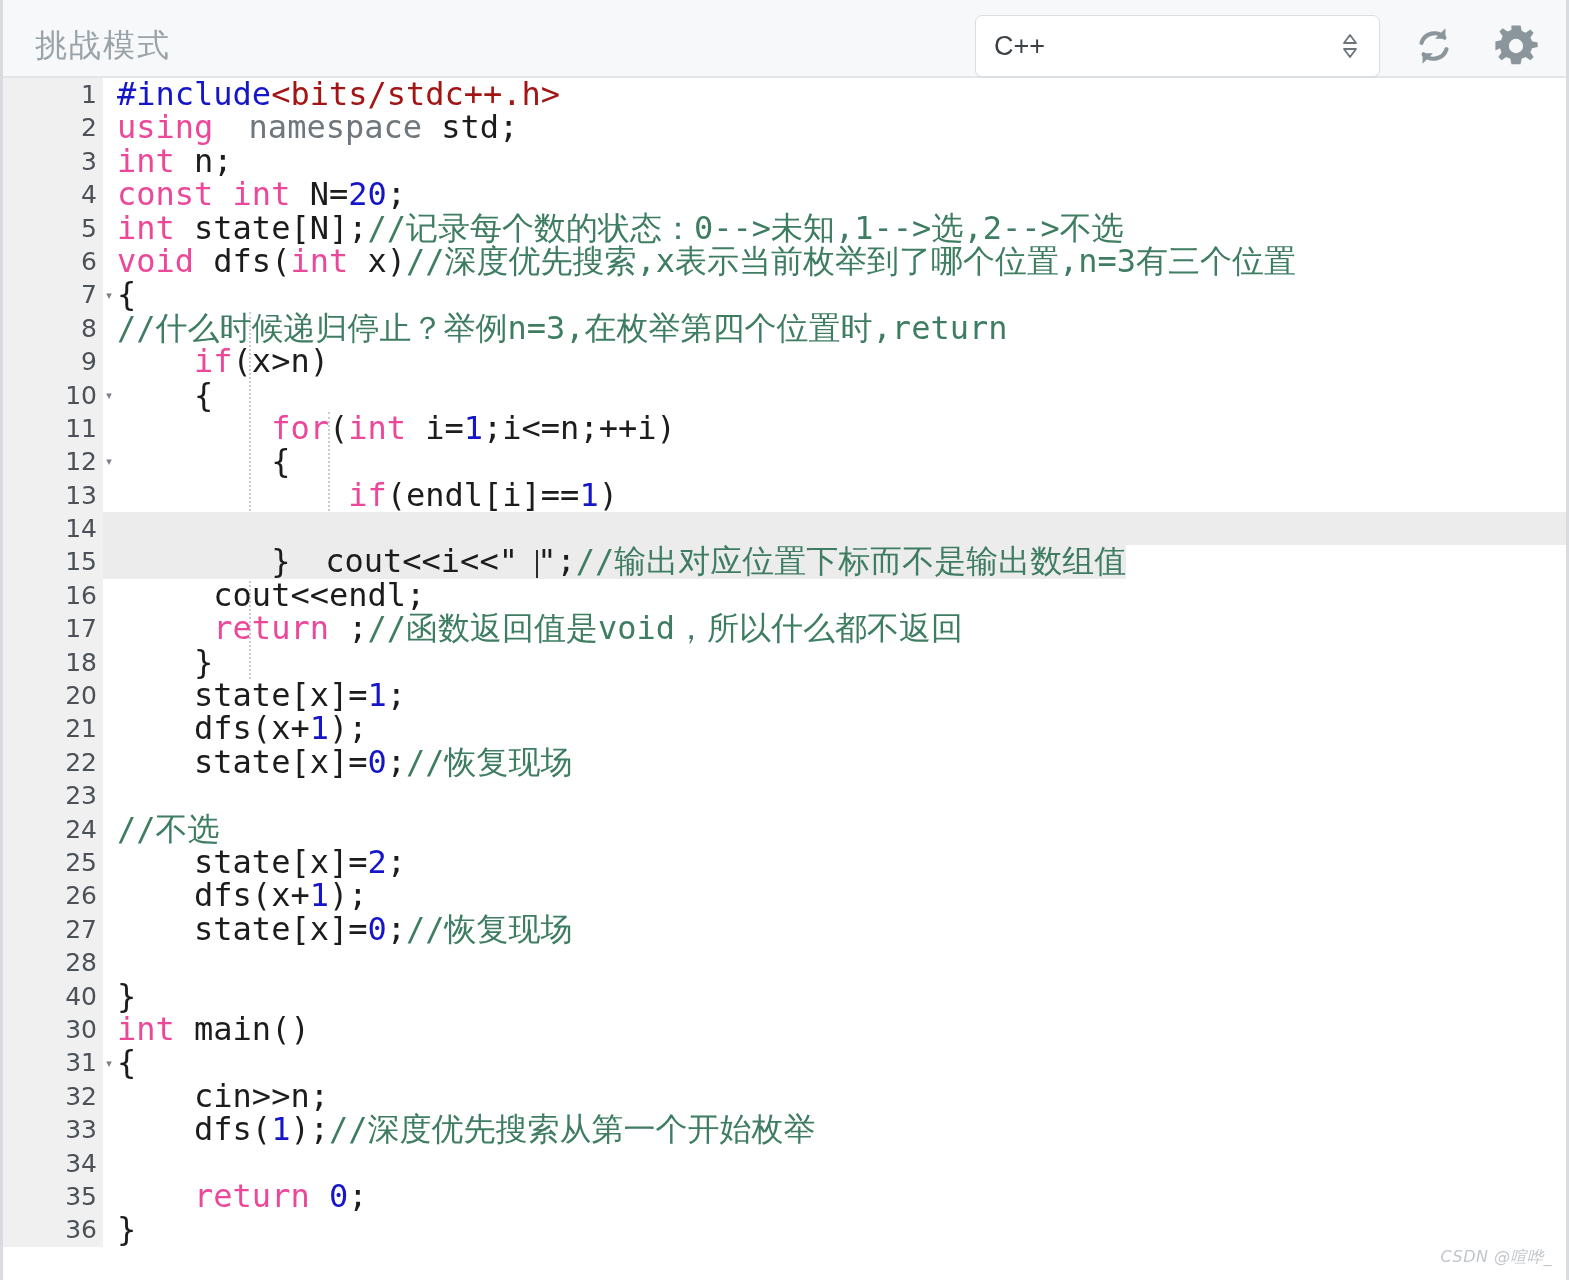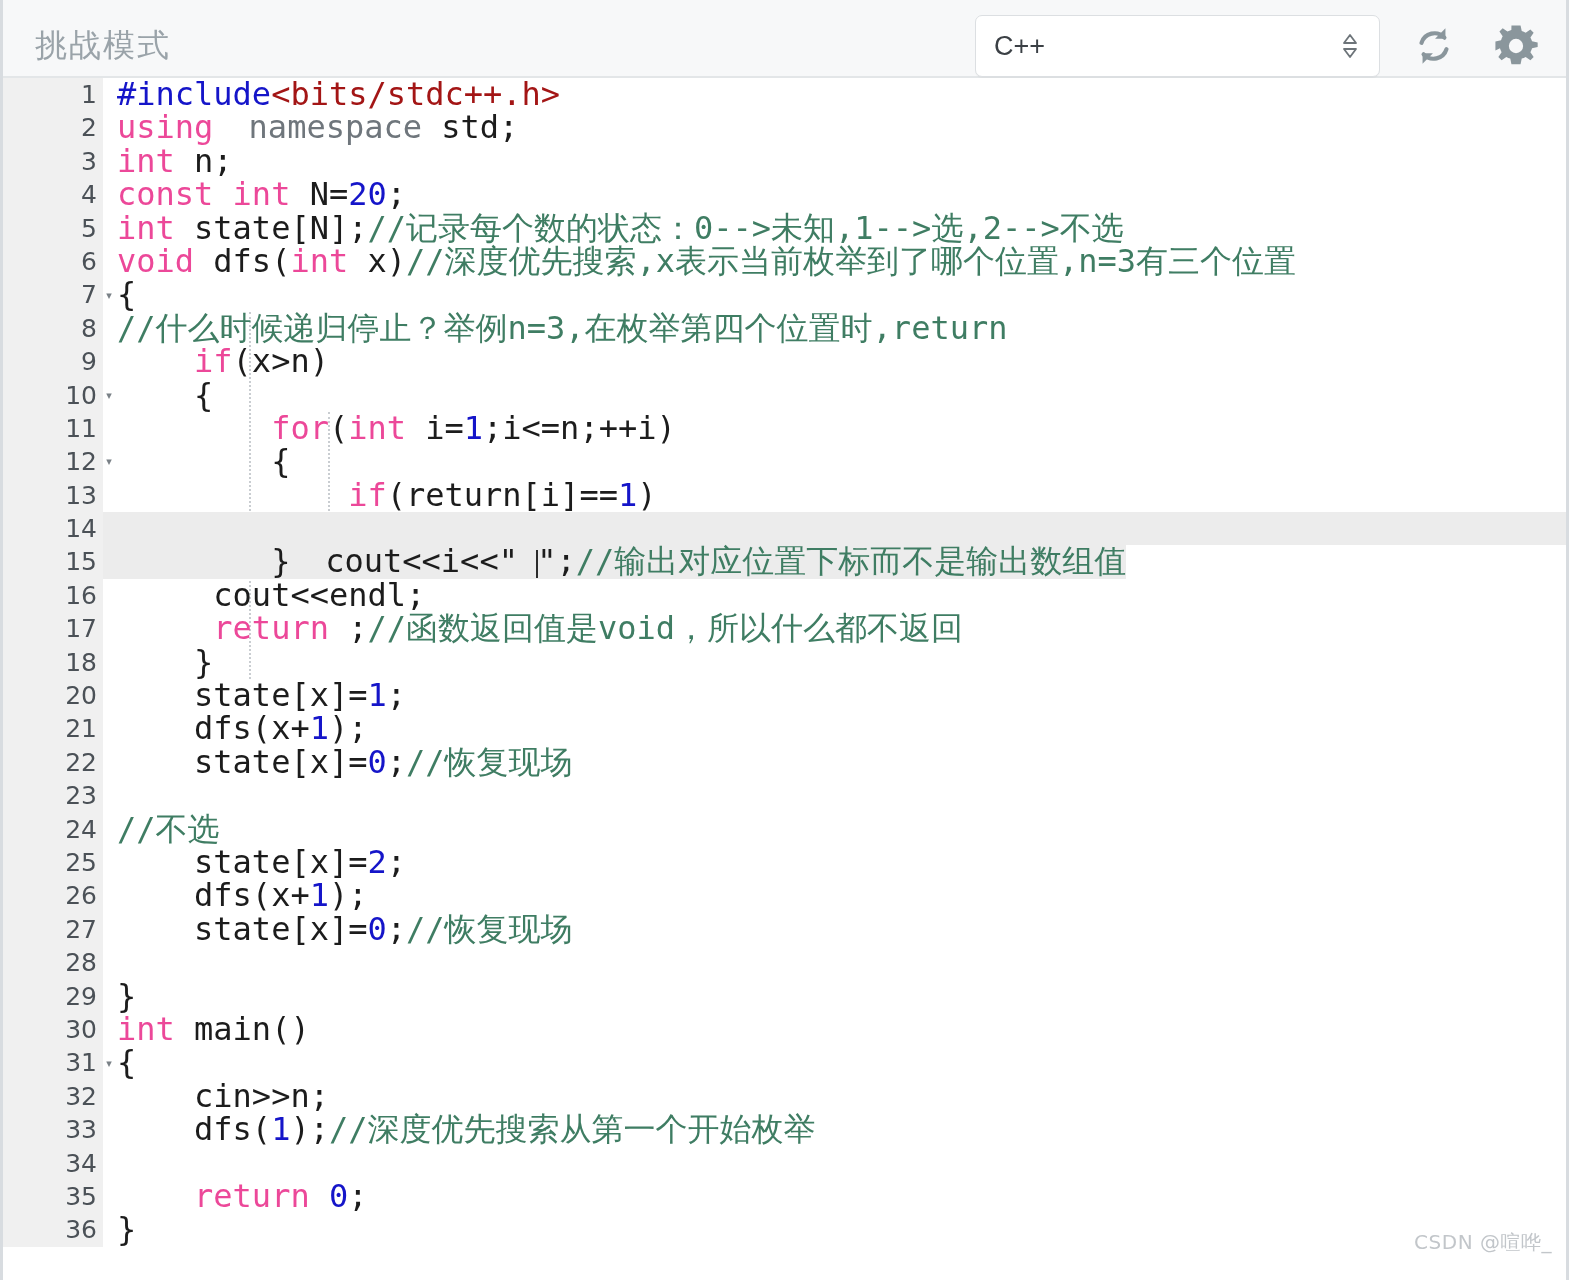--- a/index.html
+++ b/index.html
@@ -246,7 +246,7 @@
         <div class="line"><div class="gutter"><span class="num">10</span><span class="fold">▾</span></div><div class="code"><span class="pl">    {</span></div></div>
         <div class="line"><div class="gutter"><span class="num">11</span></div><div class="code"><span class="pl">        </span><span class="kw">for</span><span class="pl">(</span><span class="kw">int</span><span class="pl"> i=</span><span class="num2">1</span><span class="pl">;i&lt;=n;++i)</span></div></div>
         <div class="line"><div class="gutter"><span class="num">12</span><span class="fold">▾</span></div><div class="code"><span class="pl">        {</span></div></div>
-        <div class="line"><div class="gutter"><span class="num">13</span></div><div class="code"><span class="pl">            </span><span class="kw">if</span><span class="pl">(return[i]==</span><span class="num2">1</span><span class="pl">)</span></div></div>
+        <div class="line"><div class="gutter"><span class="num">13</span></div><div class="code"><span class="pl">            </span><span class="kw">if</span><span class="pl">(endl[i]==</span><span class="num2">1</span><span class="pl">)</span></div></div>
         <div class="line active"><div class="gutter"><span class="num">14</span></div><div class="code"><span class="pl">                cout&lt;&lt;i&lt;&lt;</span><span class="qs">" </span><span class="caret"></span><span class="qs">"</span><span class="pl">;</span><span class="cmt">//输出对应位置下标而不是输出数组值</span></div></div>
         <div class="line"><div class="gutter"><span class="num">15</span></div><div class="code"><span class="pl">        }</span></div></div>
         <div class="line"><div class="gutter"><span class="num">16</span></div><div class="code"><span class="pl">     cout&lt;&lt;endl;</span></div></div>

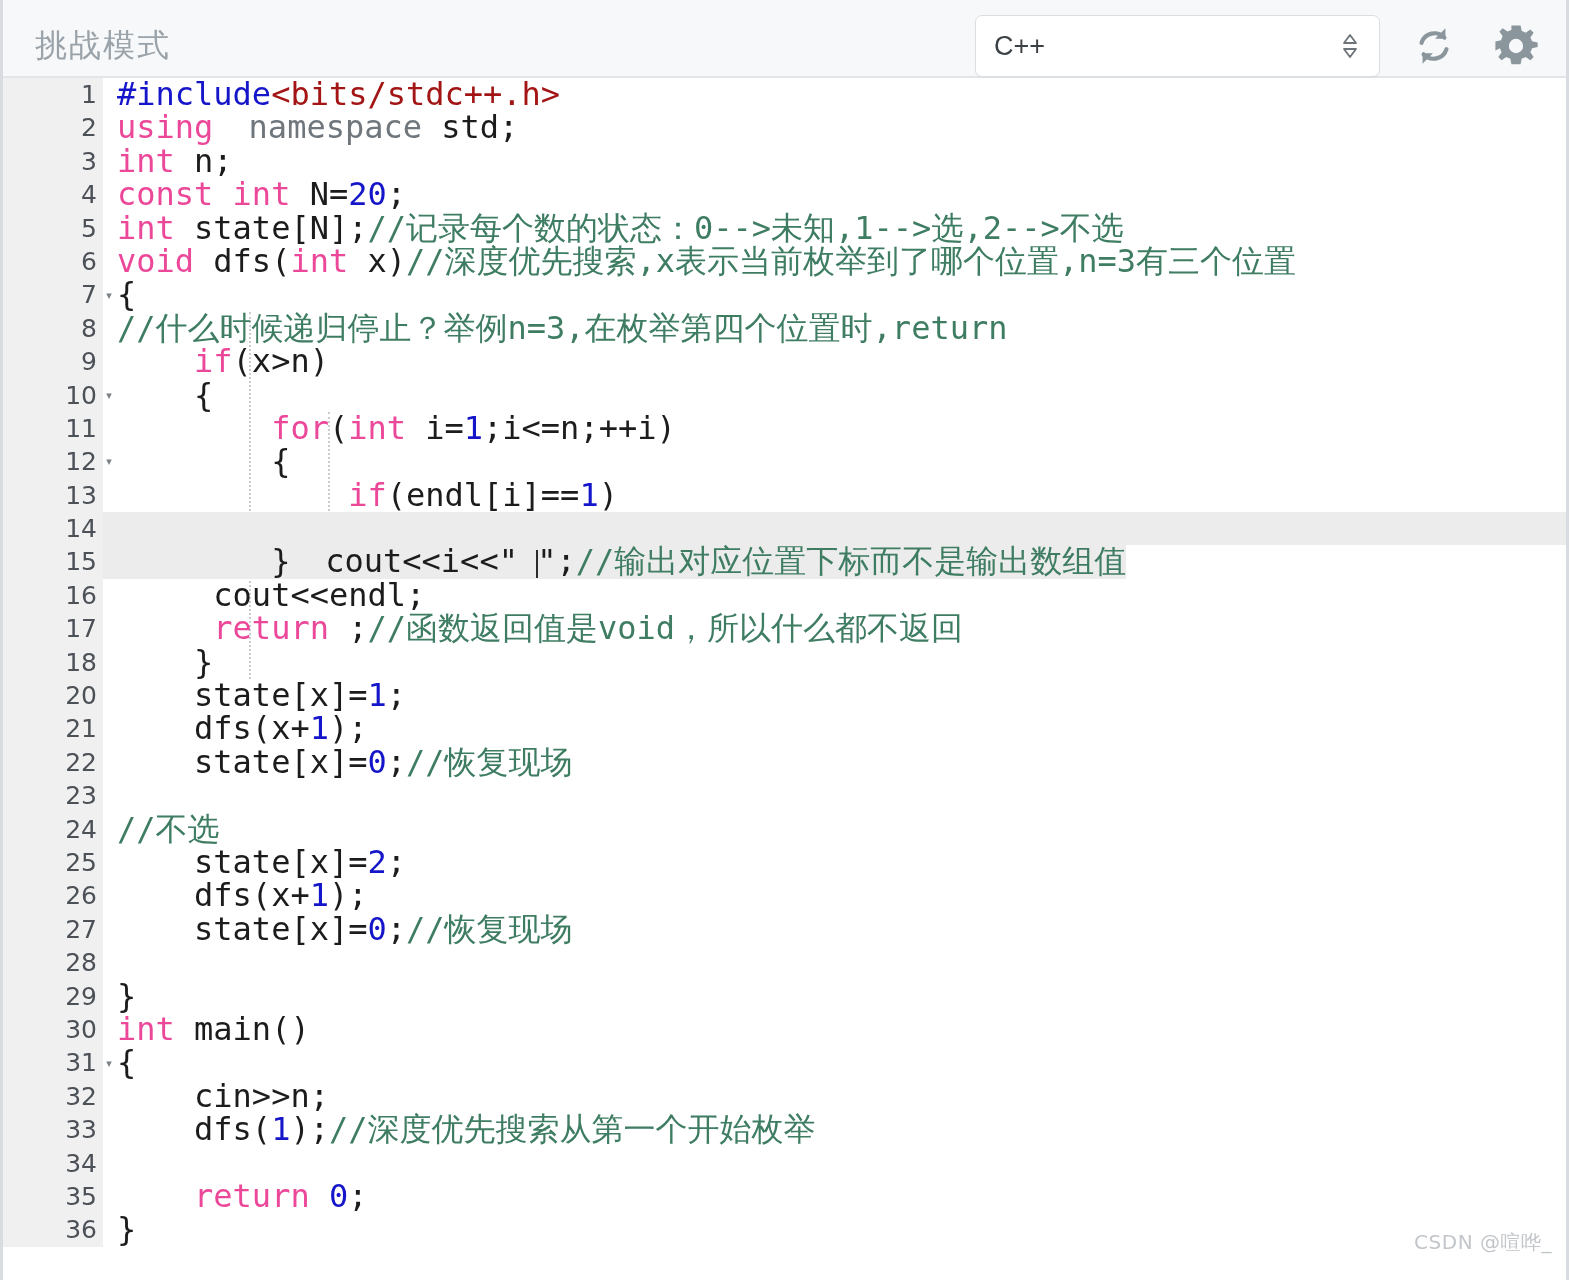--- a/index.html
+++ b/index.html
@@ -261,7 +261,7 @@
         <div class="line"><div class="gutter"><span class="num">26</span></div><div class="code"><span class="pl">    dfs(x+</span><span class="num2">1</span><span class="pl">);</span></div></div>
         <div class="line"><div class="gutter"><span class="num">27</span></div><div class="code"><span class="pl">    state[x]=</span><span class="num2">0</span><span class="pl">;</span><span class="cmt">//恢复现场</span></div></div>
         <div class="line"><div class="gutter"><span class="num">28</span></div><div class="code"></div></div>
-        <div class="line"><div class="gutter"><span class="num">29</span></div><div class="code"><span class="pl">}</span></div></div>
+        <div class="line"><div class="gutter"><span class="num">40</span></div><div class="code"><span class="pl">}</span></div></div>
         <div class="line"><div class="gutter"><span class="num">30</span></div><div class="code"><span class="kw">int</span><span class="pl"> main()</span></div></div>
         <div class="line"><div class="gutter"><span class="num">31</span><span class="fold">▾</span></div><div class="code"><span class="pl">{</span></div></div>
         <div class="line"><div class="gutter"><span class="num">32</span></div><div class="code"><span class="pl">    cin&gt;&gt;n;</span></div></div>

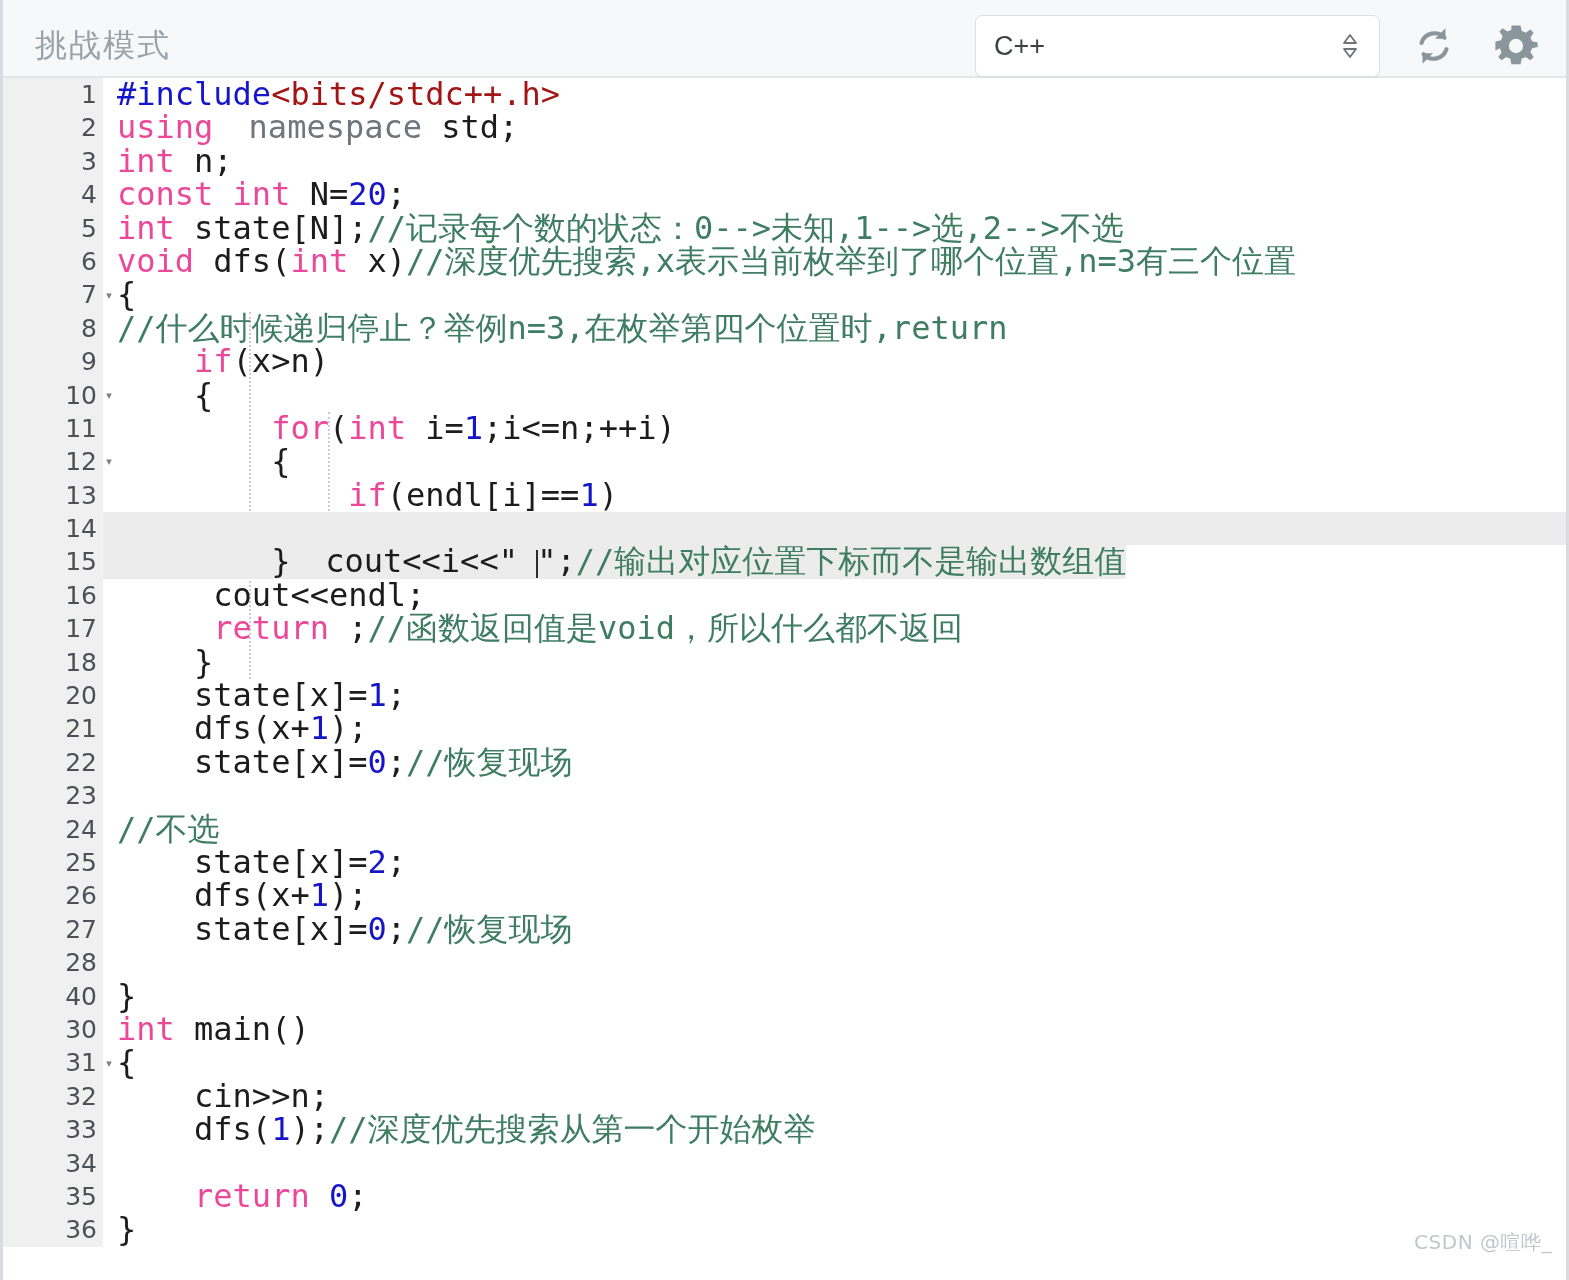--- a/index.html
+++ b/index.html
@@ -184,11 +184,12 @@
   #watermark {
     position: absolute;
     right: 14px;
-    bottom: 24px;
-    font-size: 20px;
+    bottom: 12px;
+    font-size: 16px;
     color: #c2c6ca;
     font-family: "DejaVu Sans", sans-serif;
     letter-spacing: 0.5px;
+    font-style: italic;
   }
 </style>
 </head>

